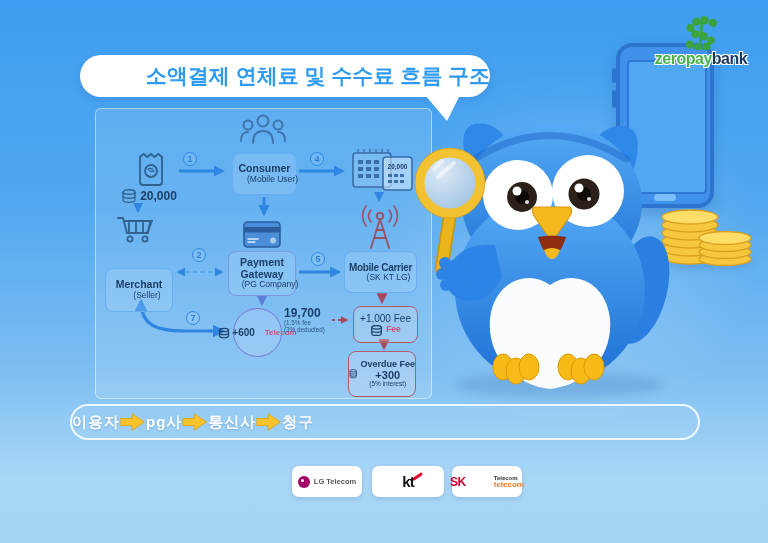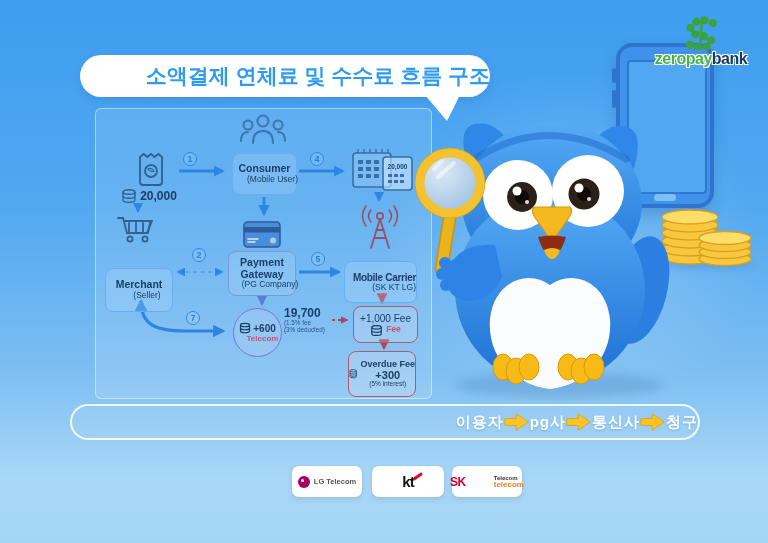--- a/index.html
+++ b/index.html
@@ -43,7 +43,7 @@
   .consumer{left:136px;top:44px;width:65px;height:42px;}
   .merchant{left:9px;top:159px;width:68px;height:44px;}
   .gateway{left:132px;top:142px;width:68px;height:45px;border-color:#7f97dd;}
-  .carrier{left:248px;top:152px;width:73px;height:42px;align-items:flex-end;}
+  .carrier{left:248px;top:142px;width:73px;height:42px;}
   .carrier .t{font-size:10px;letter-spacing:-0.3px;}
   .redbox{border:1.5px solid #b25a6e;background:rgba(255,240,244,.20);border-radius:8px;
           box-sizing:border-box;display:flex;flex-direction:column;align-items:center;justify-content:center;

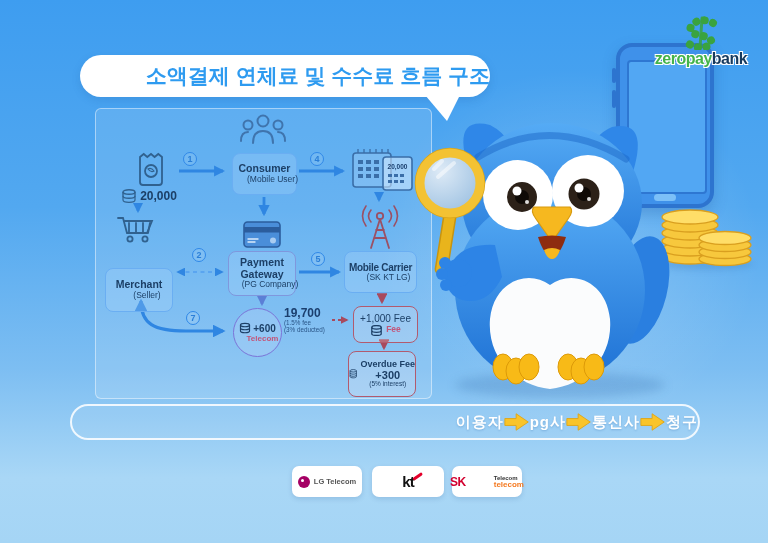--- a/index.html
+++ b/index.html
@@ -58,7 +58,7 @@
   .ov-a{font-weight:bold;font-size:11px;}
   .ov-n{font-size:6.5px;}
   .profit-circle{left:137px;top:199px;width:47px;height:47px;border:1.5px solid #7b74d8;border-radius:50%;
-                 background:rgba(220,230,255,.18);display:flex;flex-direction:column;align-items:center;justify-content:center;}
+                 background:rgba(220,230,255,.18);display:flex;flex-direction:row;align-items:center;justify-content:center;}
   .pc-row{display:flex;align-items:center;gap:2px;}
   .pc-a{font-weight:bold;font-size:10px;color:#1c3f66;}
   .pc-l{font-size:8px;color:#c2557a;font-weight:bold;margin-left:10px;}

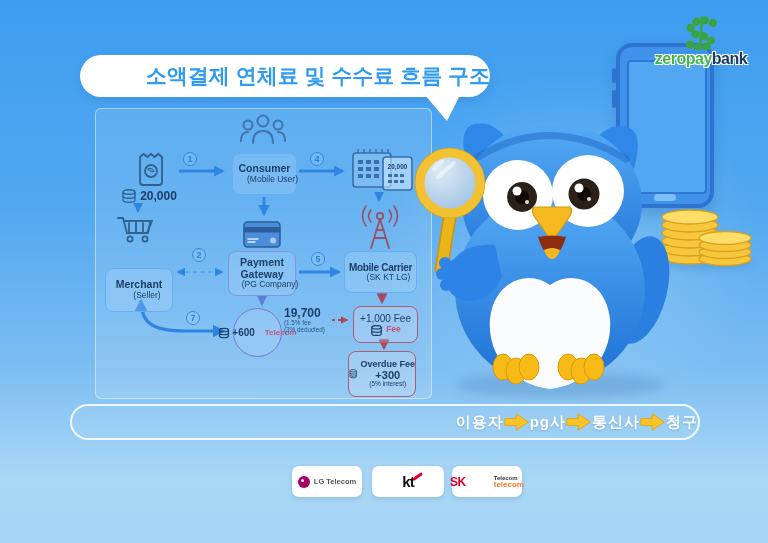--- a/index.html
+++ b/index.html
@@ -83,7 +83,7 @@
   
   .bottom-bar{left:70px;top:404px;width:630px;height:36px;border:2px solid rgba(255,255,255,.85);
               border-radius:20px;box-sizing:border-box;background:rgba(255,255,255,.07);
-              display:flex;align-items:center;justify-content:flex-end;}
+              display:flex;align-items:center;justify-content:flex-start;}
   .bb-item{color:#fff;font-size:15px;font-weight:bold;letter-spacing:1px;
            text-shadow:0 1px 2px rgba(20,80,150,.25);}
   

